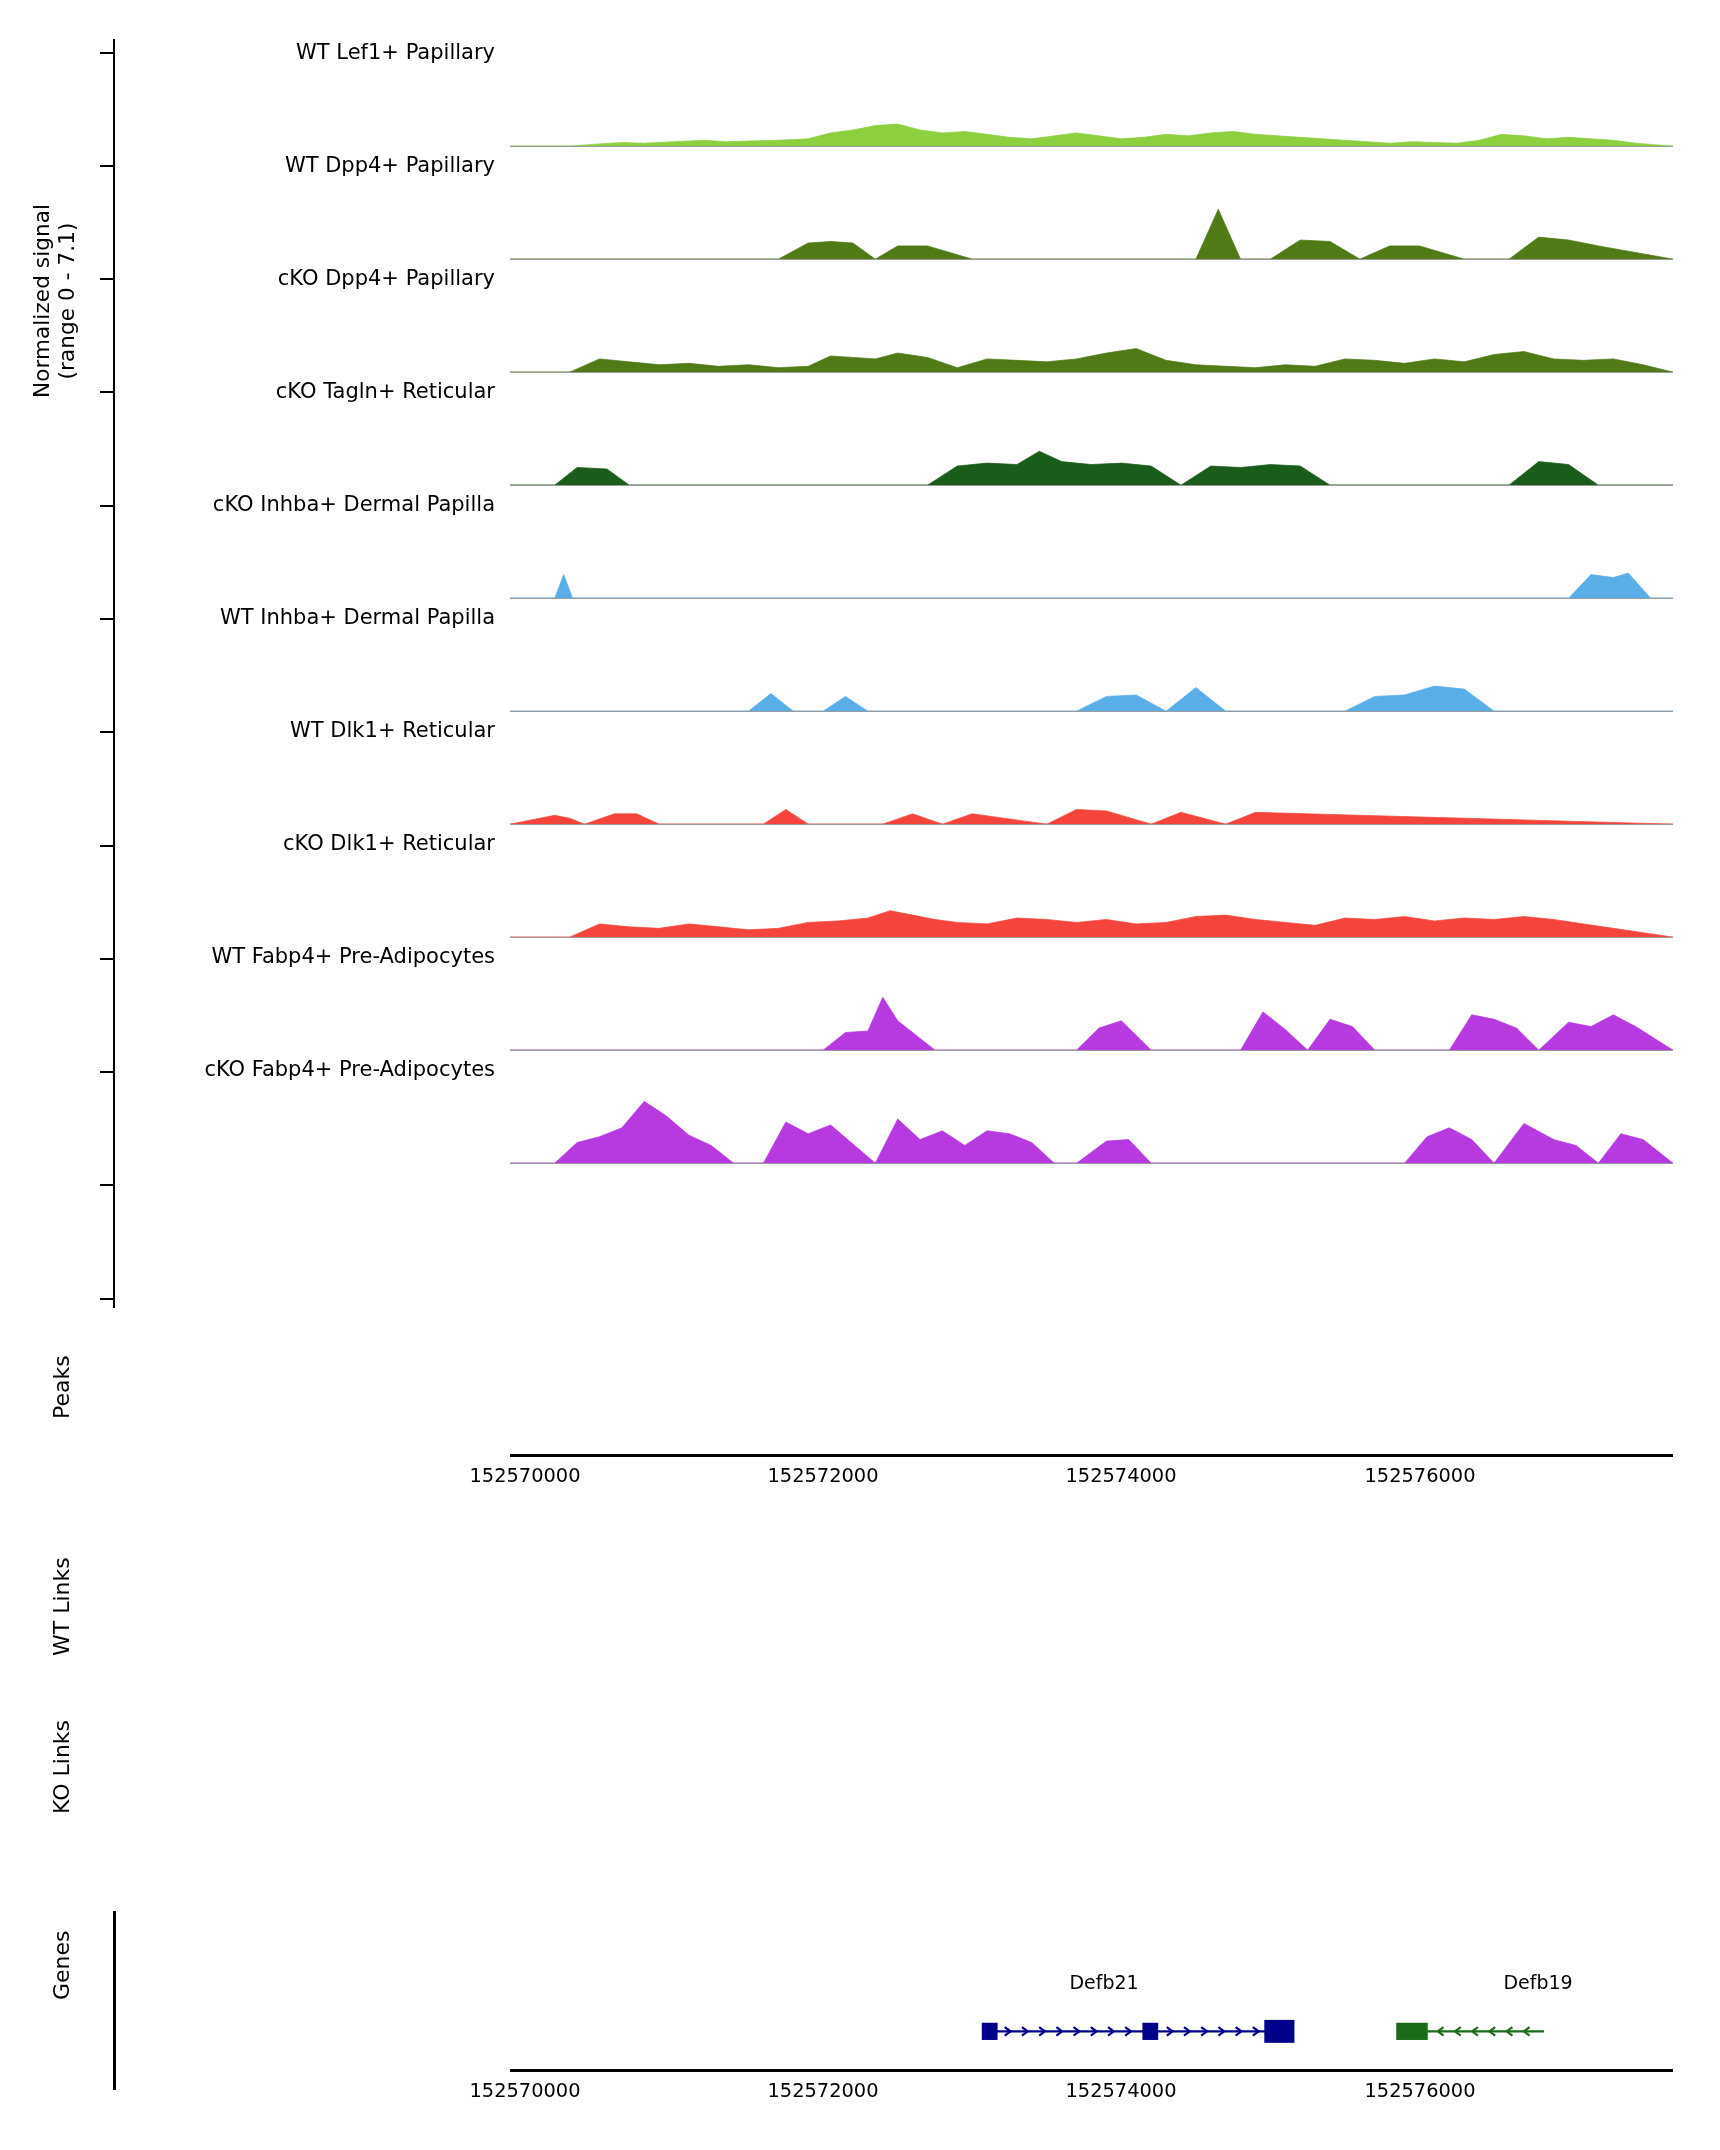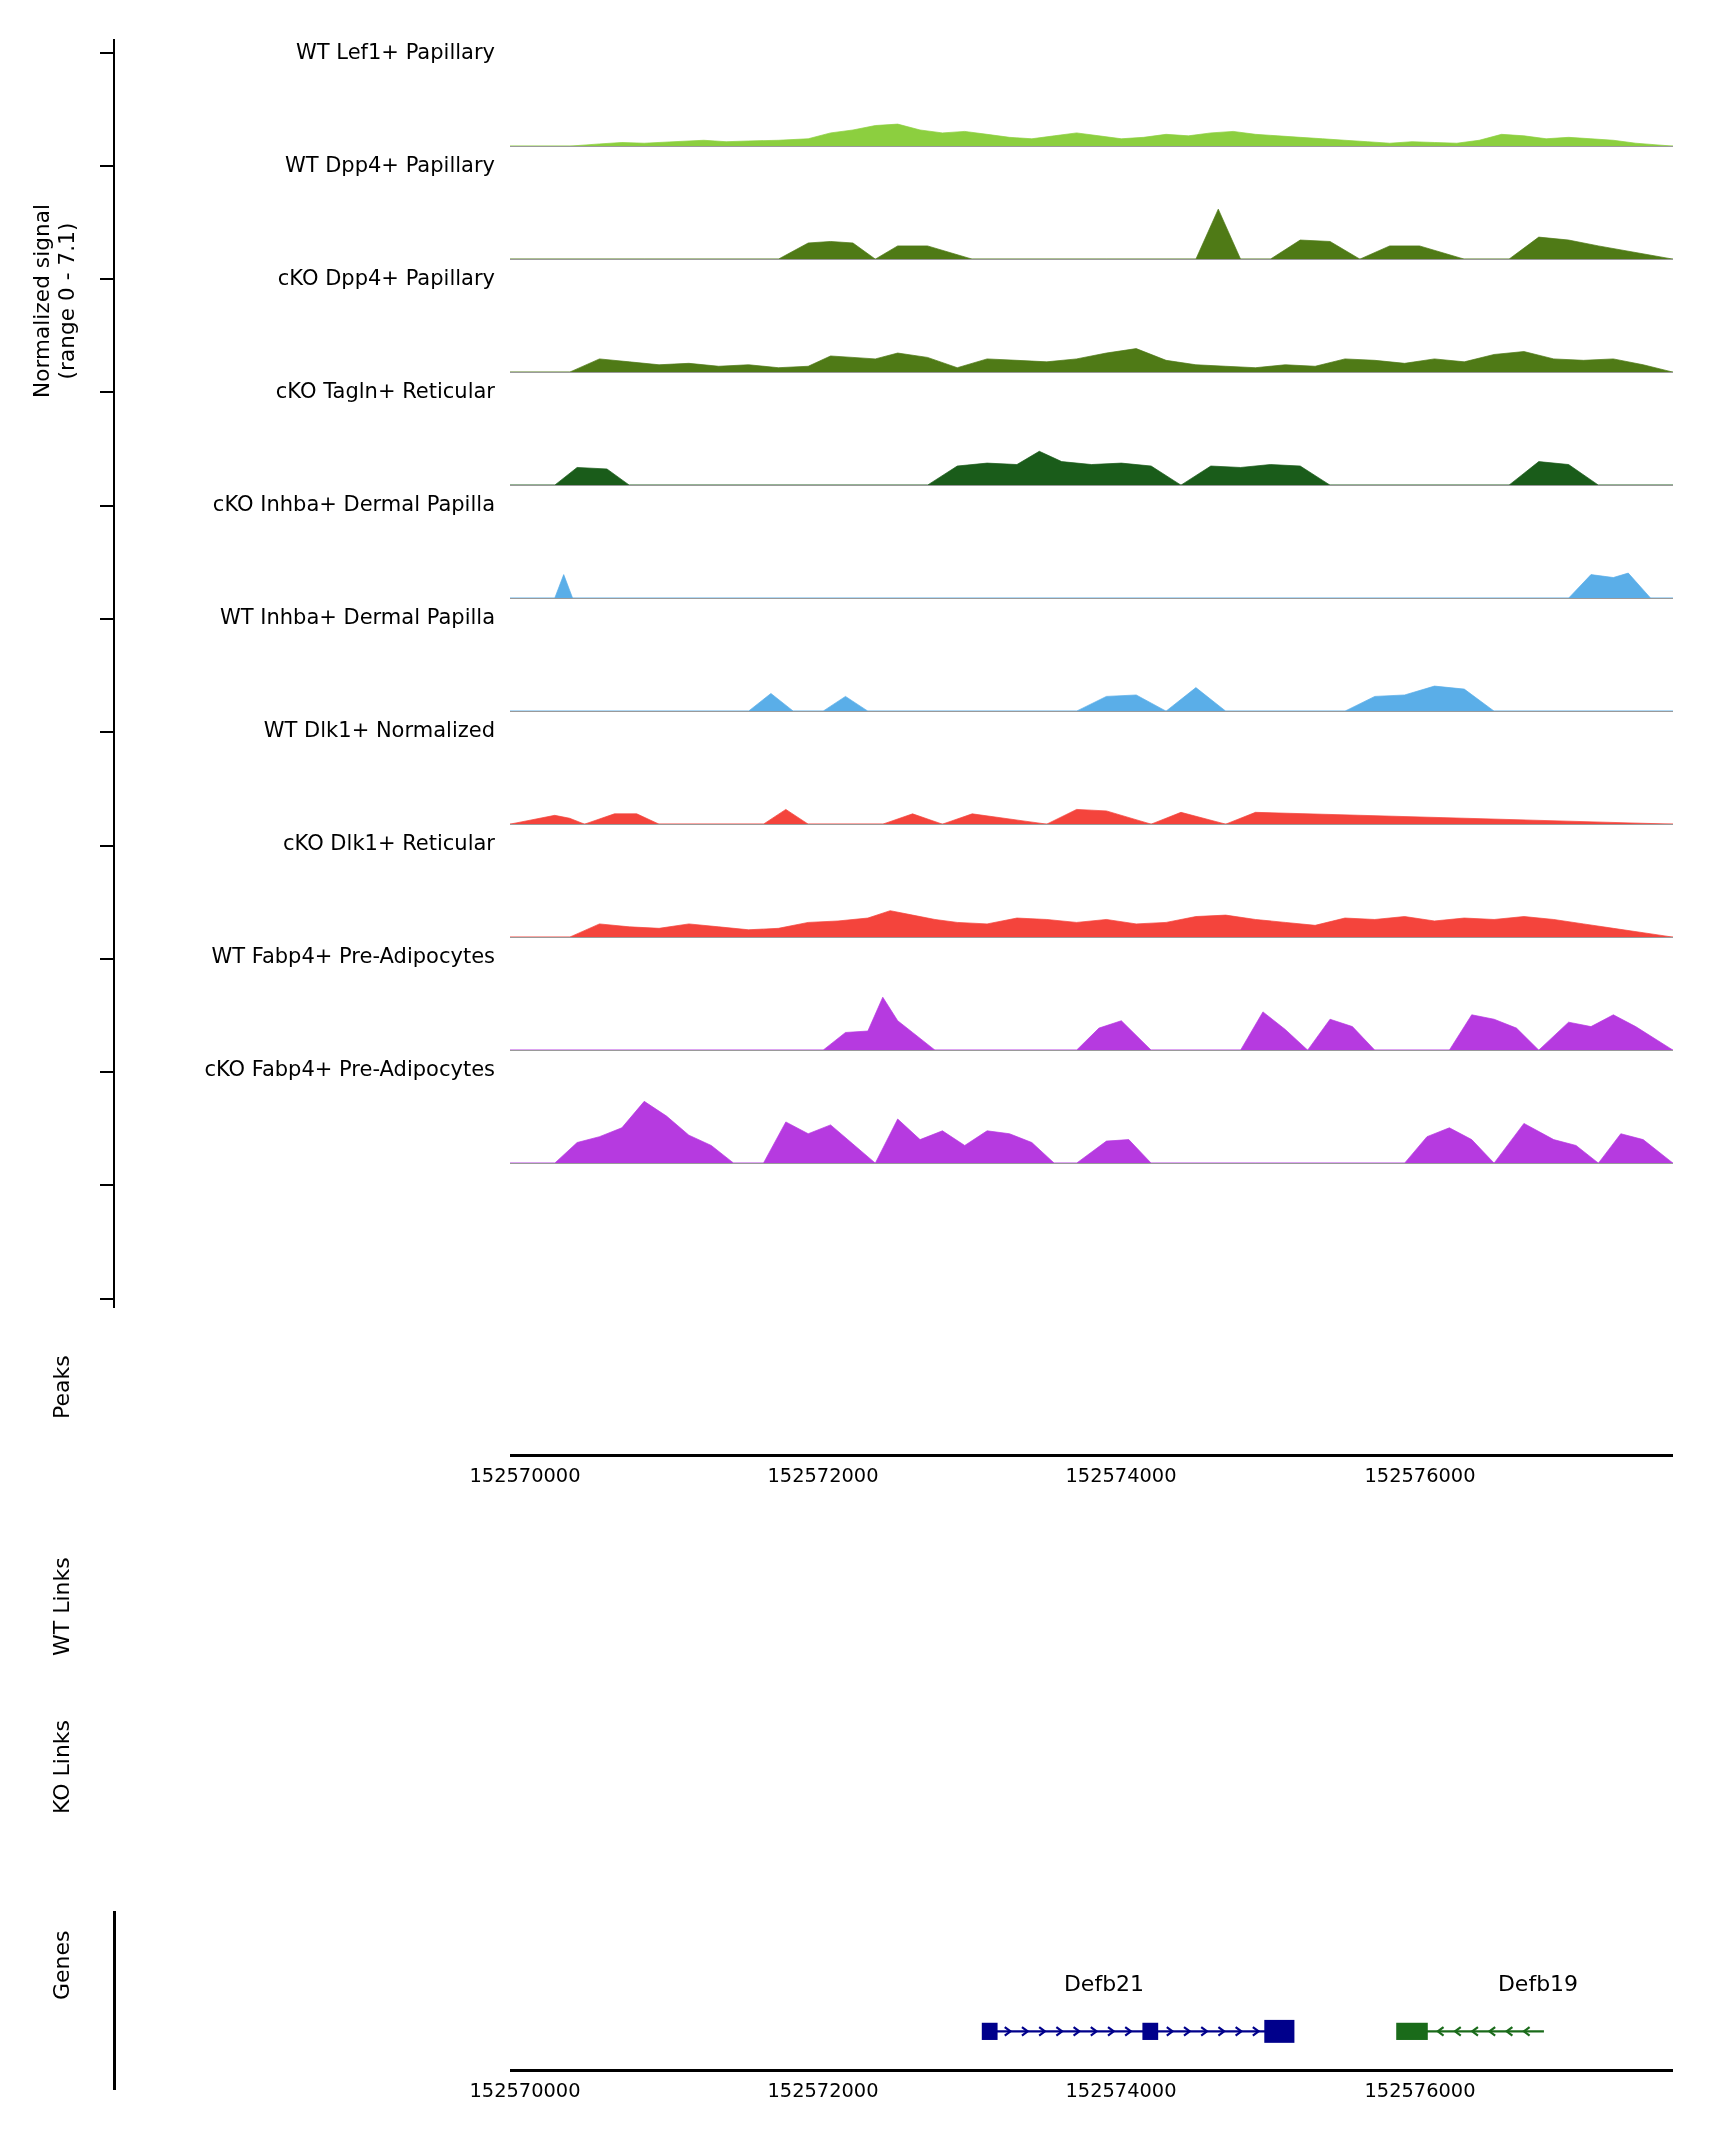--- a/index.html
+++ b/index.html
@@ -241,7 +241,7 @@
         <div class="track-baseline"></div>
       </div>
       <div class="track">
-        <div class="track-label">WT Dlk1+ Normalized</div>
+        <div class="track-label">WT Dlk1+ Reticular</div>
         <div class="track-plot">
           <svg viewBox="0 0 1622 158" preserveAspectRatio="none">
             <path d="M 0.0 154 L 0.0 154.0 L 62.4 141.7 L 83.2 145.8 L 104.0 154.0 L 145.6 139.6 L 176.8 139.6 L 207.9 154.0 L 353.5 154.0 L 384.7 133.4 L 415.9 154.0 L 519.9 154.0 L 561.5 139.6 L 603.1 154.0 L 644.6 139.6 L 748.6 154.0 L 790.2 133.4 L 831.8 135.5 L 894.2 154.0 L 935.8 137.5 L 998.2 154.0 L 1039.7 137.5 L 1622.0 154.0 L 1622.0 154 Z" fill="#f4443c" stroke="#f4443c" stroke-width="1"></path>

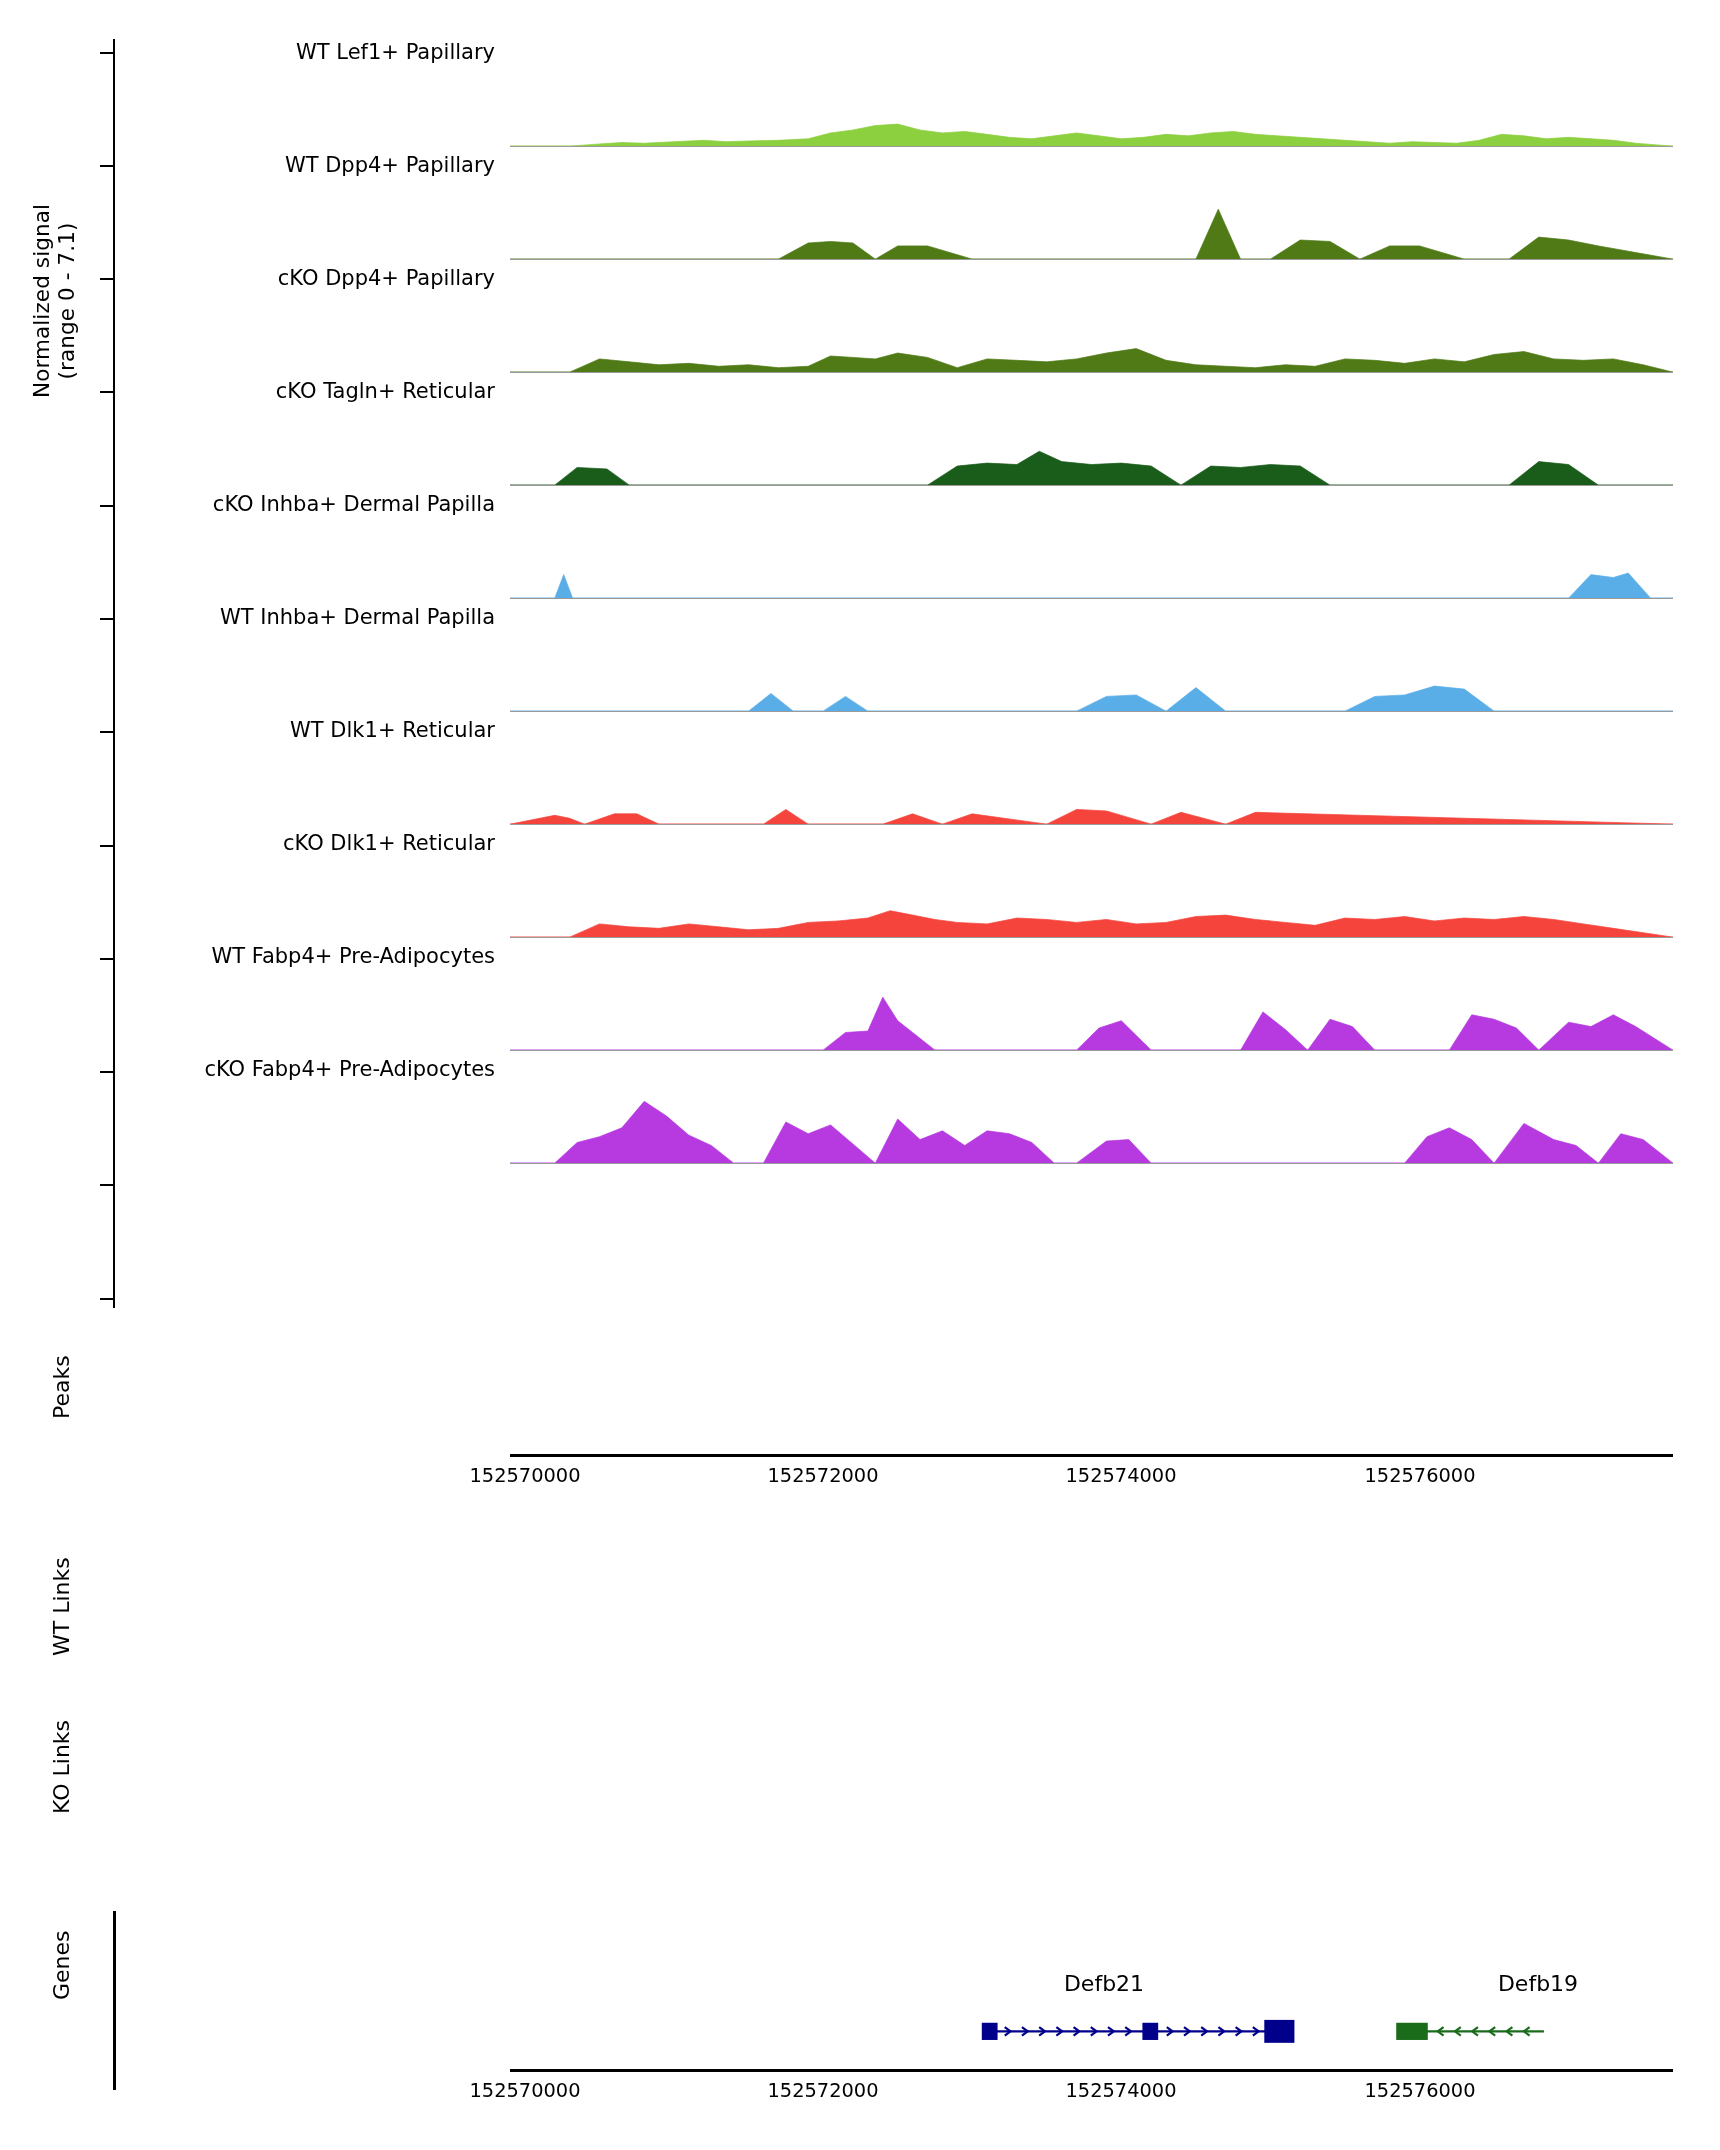--- a/index.html
+++ b/index.html
@@ -142,7 +142,7 @@
   
   .gene-name {
     position: absolute;
-    font-size: 22px;
+    font-size: 19px;
     transform: translateX(-50%);
     white-space: nowrap;
     color: #000;

